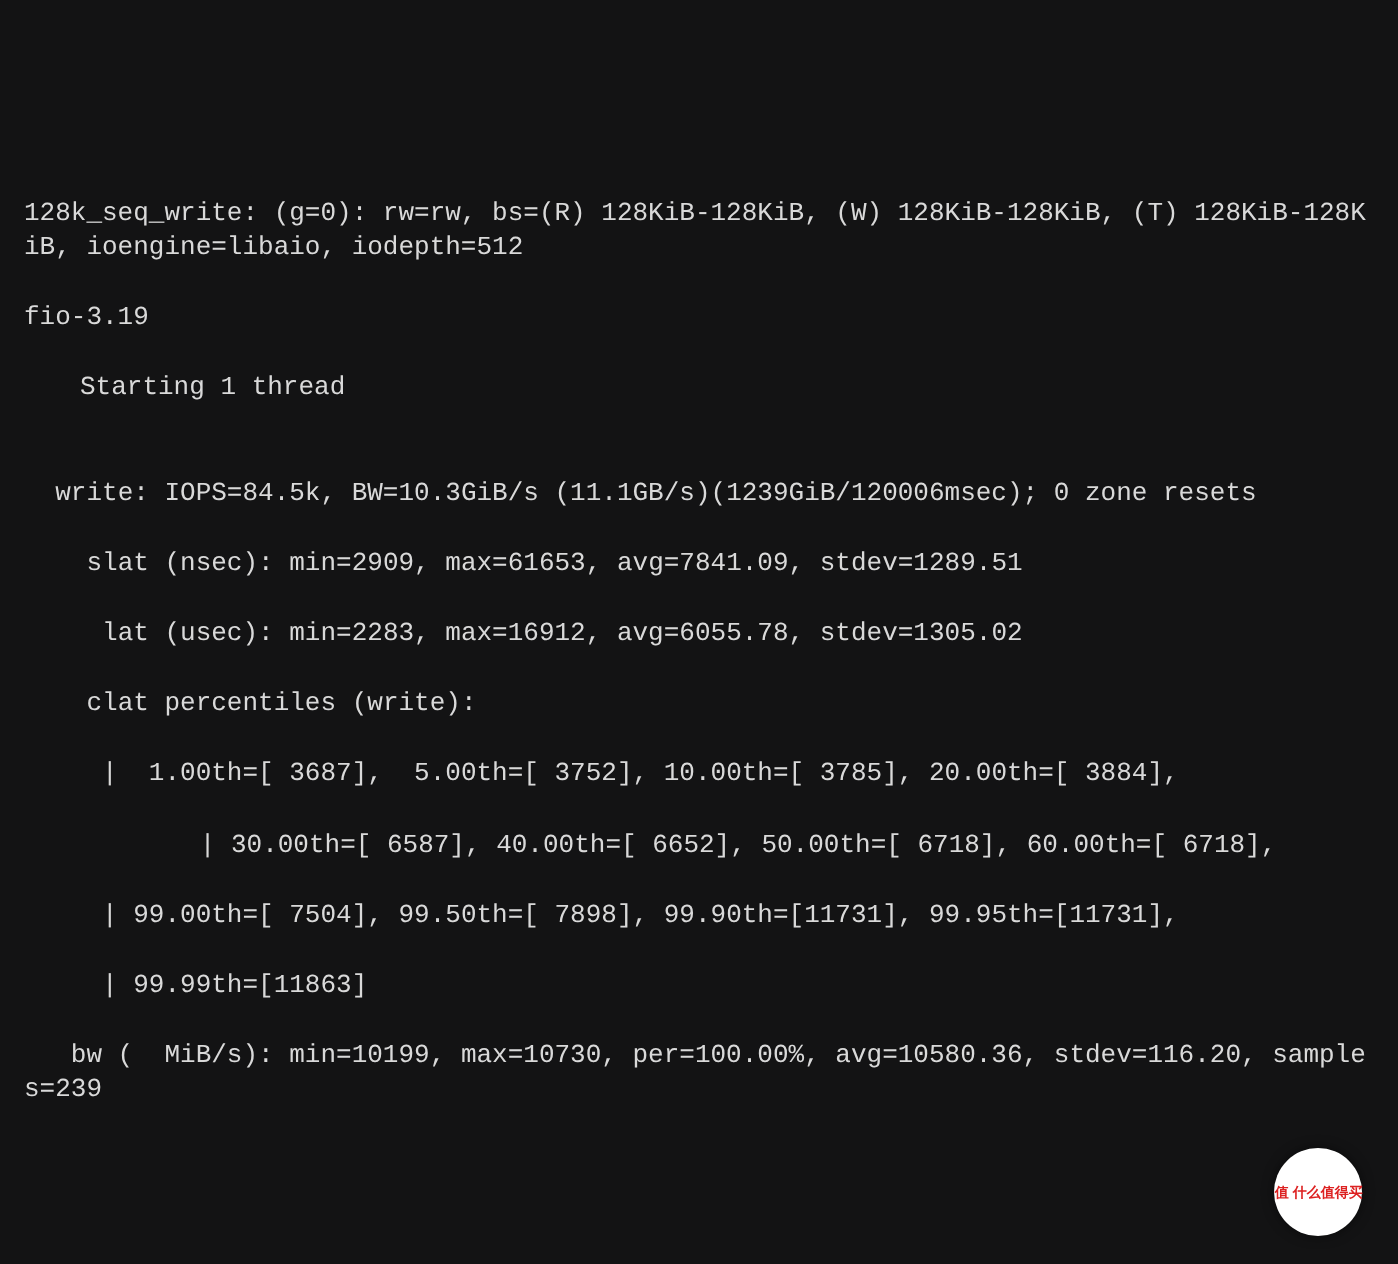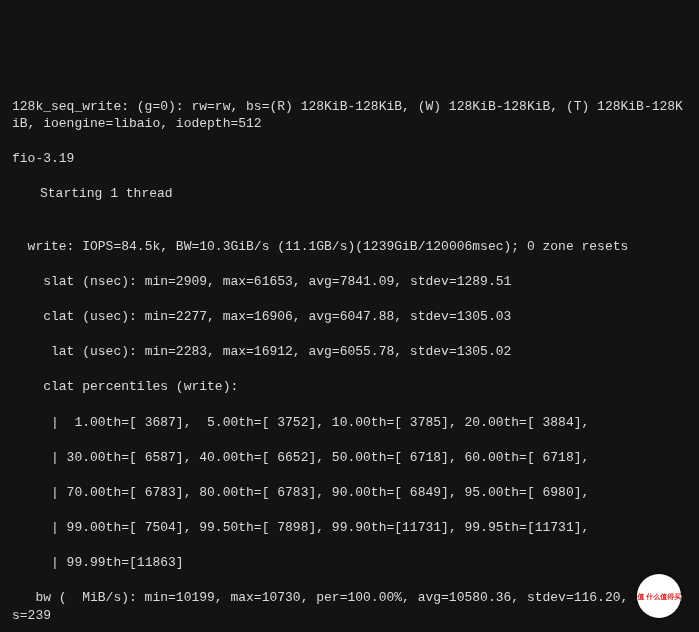--- a/index.html
+++ b/index.html
@@ -47,7 +47,6 @@
 
 <span style="display: block;">  write: IOPS=84.5k, BW=10.3GiB/s (11.1GB/s)(1239GiB/120006msec); 0 zone resets</span>
 <span style="display: block;">    slat (nsec): min=2909, max=61653, avg=7841.09, stdev=1289.51</span>
-<span style="display: block;">    clat (usec): min=2277, max=16906, avg=6047.88, stdev=1305.03</span>
 <span style="display: block;">     lat (usec): min=2283, max=16912, avg=6055.78, stdev=1305.02</span>
 <span style="display: block;">    clat percentiles (write):</span>
 <span style="display: block;">     |  1.00th=[ 3687],  5.00th=[ 3752], 10.00th=[ 3785], 20.00th=[ 3884],</span>

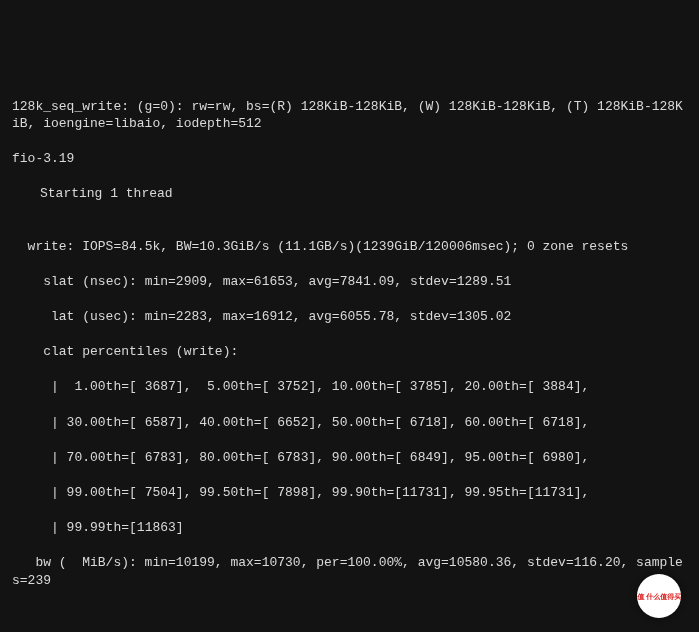--- a/index.html
+++ b/index.html
@@ -50,7 +50,7 @@
 <span style="display: block;">     lat (usec): min=2283, max=16912, avg=6055.78, stdev=1305.02</span>
 <span style="display: block;">    clat percentiles (write):</span>
 <span style="display: block;">     |  1.00th=[ 3687],  5.00th=[ 3752], 10.00th=[ 3785], 20.00th=[ 3884],</span>
-<span style="display: block;">     | 30.00th=[ 6587], 40.00th=[ 6652], 50.00th=[ 6718], 60.00th=[ 6718],</span>
+<span style="display: block; text-align: center;">     | 30.00th=[ 6587], 40.00th=[ 6652], 50.00th=[ 6718], 60.00th=[ 6718],</span>
 <span style="display: block;">     | 70.00th=[ 6783], 80.00th=[ 6783], 90.00th=[ 6849], 95.00th=[ 6980],</span>
 <span style="display: block;">     | 99.00th=[ 7504], 99.50th=[ 7898], 99.90th=[11731], 99.95th=[11731],</span>
 <span style="display: block;">     | 99.99th=[11863]</span>

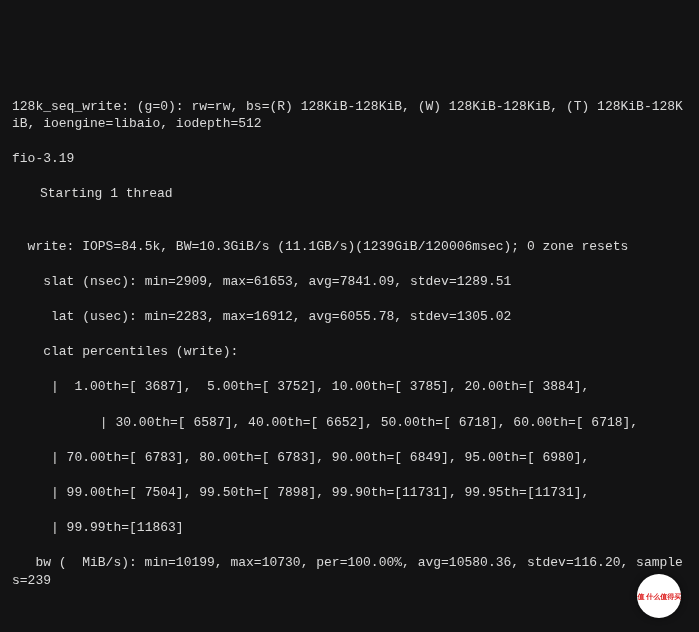--- a/index.html
+++ b/index.html
@@ -51,7 +51,6 @@
 <span style="display: block;">    clat percentiles (write):</span>
 <span style="display: block;">     |  1.00th=[ 3687],  5.00th=[ 3752], 10.00th=[ 3785], 20.00th=[ 3884],</span>
 <span style="display: block; text-align: center;">     | 30.00th=[ 6587], 40.00th=[ 6652], 50.00th=[ 6718], 60.00th=[ 6718],</span>
-<span style="display: block;">     | 70.00th=[ 6783], 80.00th=[ 6783], 90.00th=[ 6849], 95.00th=[ 6980],</span>
 <span style="display: block;">     | 99.00th=[ 7504], 99.50th=[ 7898], 99.90th=[11731], 99.95th=[11731],</span>
 <span style="display: block;">     | 99.99th=[11863]</span>
 <span style="display: block;">   bw (  MiB/s): min=10199, max=10730, per=100.00%, avg=10580.36, stdev=116.20, samples=239</span>

